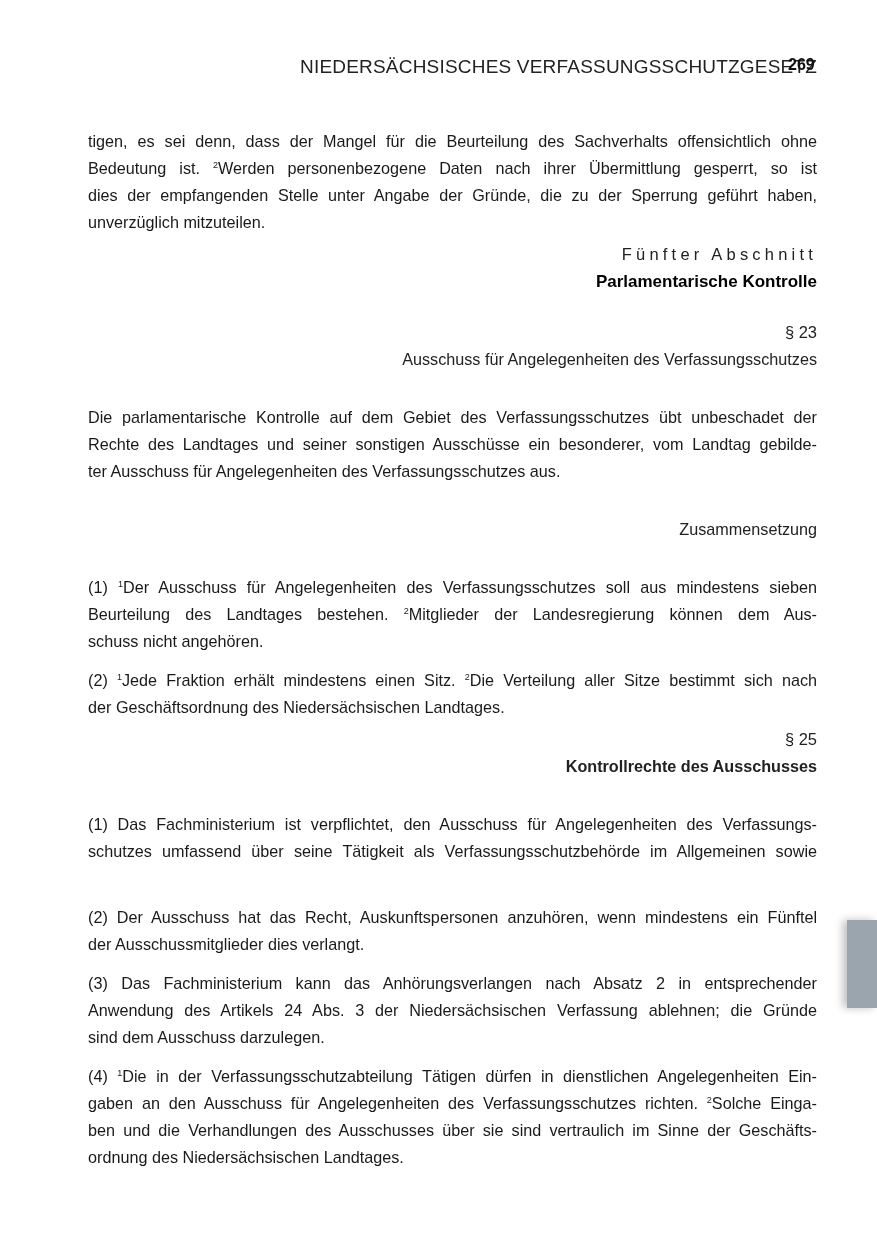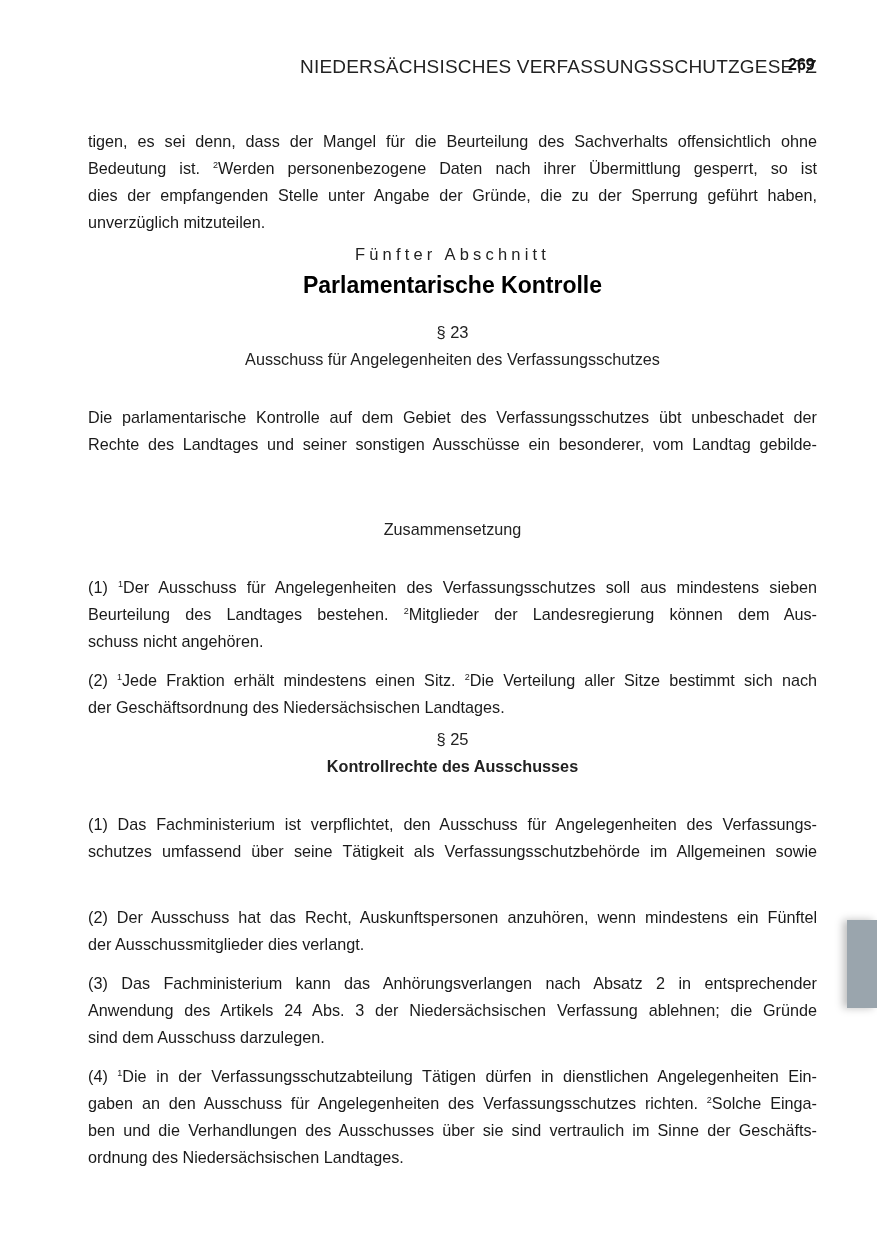--- a/index.html
+++ b/index.html
@@ -20,7 +20,7 @@
     }
     .para .line { display: block; text-align: justify; text-align-last: justify; white-space: nowrap; height: 27px; }
     .para .line.last { text-align-last: left; }
-    .center { position: absolute; left: 88px; width: 729px; text-align: center; }
+    .center { position: absolute; left: 88px; width: 729px; text-align: right; }
     .spaced { font-size: 16.5px; letter-spacing: 4.2px; color: #222; }
     .bold-title { font-size: 23px; font-weight: bold; color: #000; }
     .section-num { font-size: 16.5px; color: #222; }

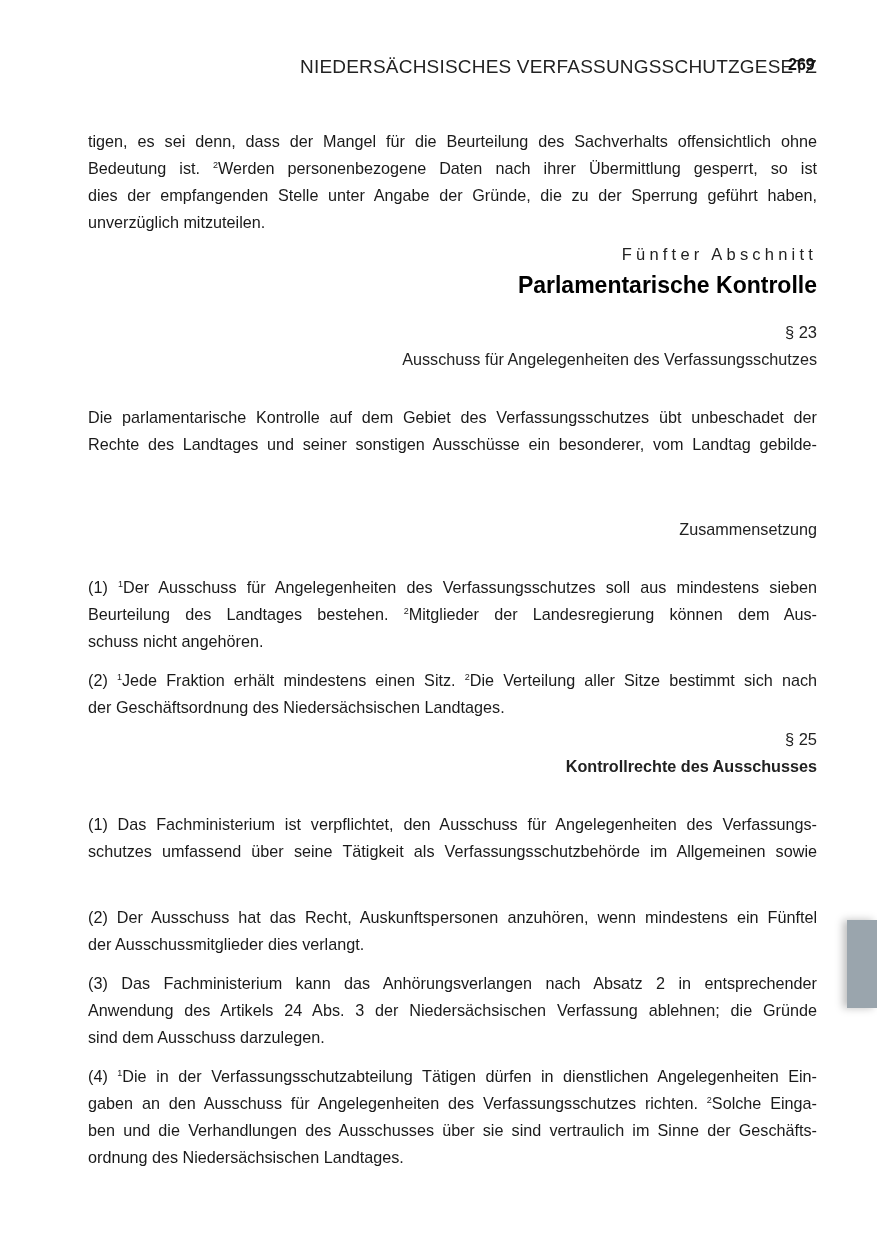--- a/index.html
+++ b/index.html
@@ -22,7 +22,7 @@
     .para .line.last { text-align-last: left; }
     .center { position: absolute; left: 88px; width: 729px; text-align: right; }
     .spaced { font-size: 16.5px; letter-spacing: 4.2px; color: #222; }
-    .bold-title { font-size: 23px; font-weight: bold; color: #000; }
+    .bold-title { font-size: 17px; font-weight: bold; color: #000; }
     .section-num { font-size: 16.5px; color: #222; }
     .section-title { font-size: 16.2px; color: #222; }
     sup { font-size: 9px; vertical-align: 6px; line-height: 0; }

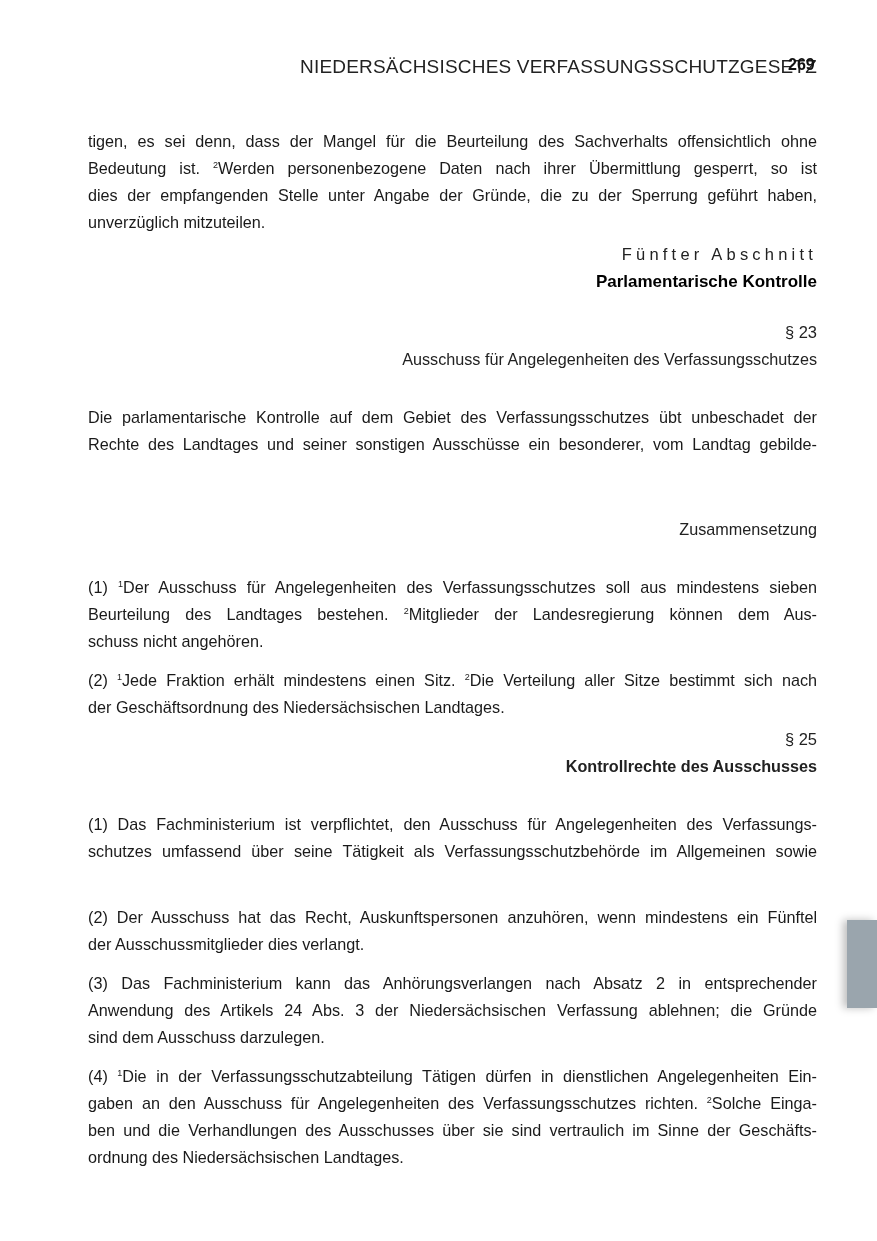--- a/index.html
+++ b/index.html
@@ -54,6 +54,7 @@
   <div class="para" style="top:388px;">
     <span class="line">Die parlamentarische Kontrolle auf dem Gebiet des Verfassungsschutzes übt unbeschadet der</span>
     <span class="line">Rechte des Landtages und seiner sonstigen Ausschüsse ein besonderer, vom Landtag gebilde-</span>
+    <span class="line last">ter Ausschuss für Angelegenheiten des Verfassungsschutzes aus.</span>
   </div>
 
   <div class="center section-title" style="top:520px;">Zusammensetzung</div>

